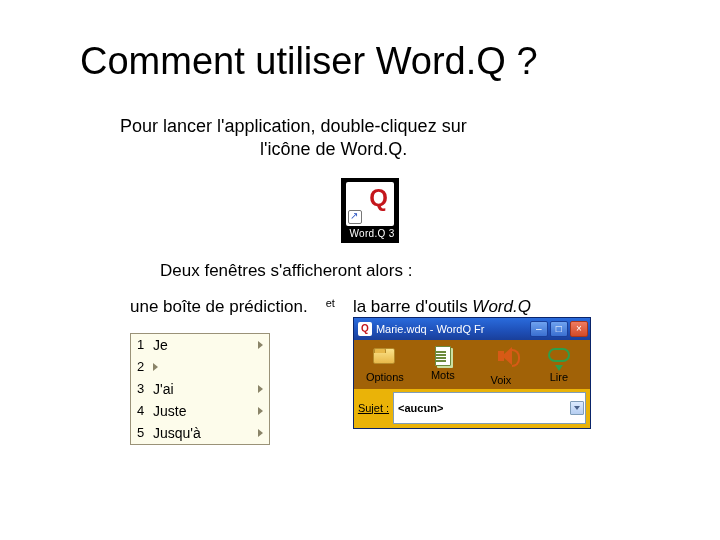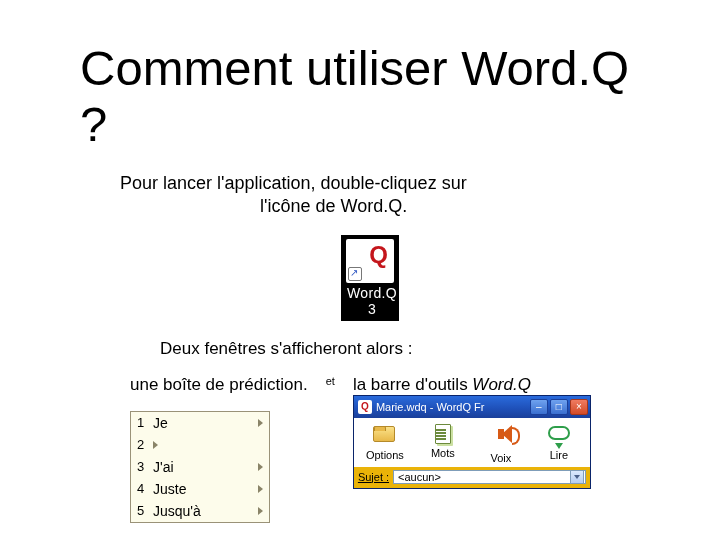--- a/index.html
+++ b/index.html
@@ -15,9 +15,9 @@
     padding: 40px 60px 0 80px;
   }
   h1 {
-    font-size: 49px;
+    font-size: 38px;
     font-weight: 400;
-    margin-bottom: 20px;
+    margin-bottom: 32px;
   }
   .instr {
     font-size: 18px;

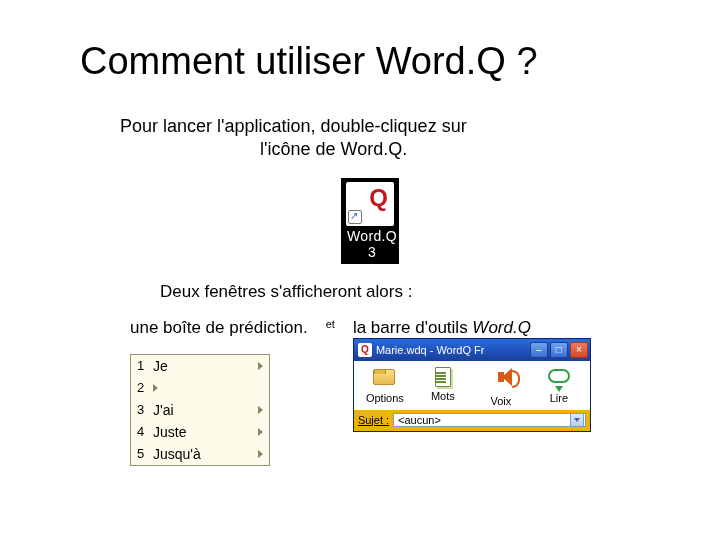--- a/index.html
+++ b/index.html
@@ -60,7 +60,7 @@
     position: absolute; top: -1px; left: 1px;
   }
   .icon-label {
-    color: #fff; font-size: 14px; padding: 2px 0 3px 4px;
+    color: #fff; font-size: 10px; padding: 2px 0 3px 4px;
     letter-spacing: 0.3px;
   }
   .subline {

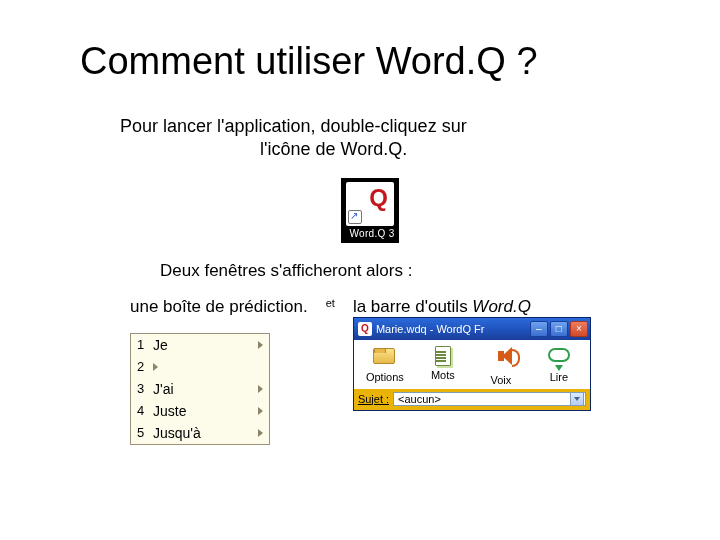--- a/index.html
+++ b/index.html
@@ -137,7 +137,7 @@
     display: flex;
     padding: 2px 2px 0 2px;
     gap: 0;
-    background: #ffffff;
+    background: #a16207;
   }
   .wq-btn {
     flex: 1;

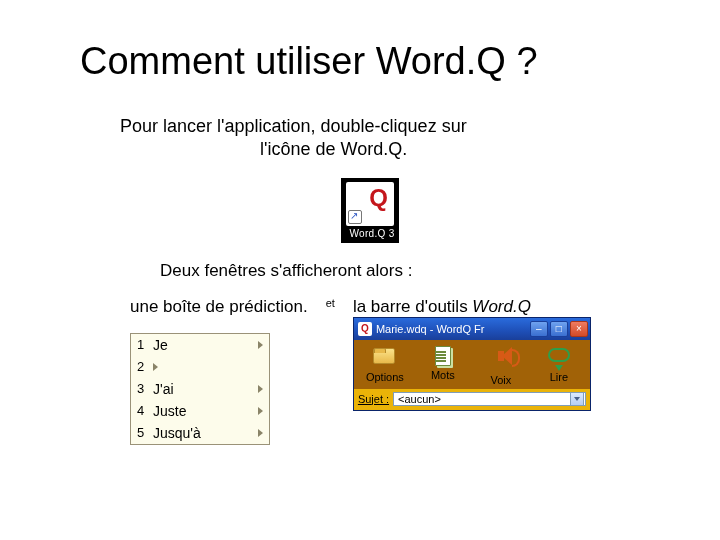--- a/index.html
+++ b/index.html
@@ -207,10 +207,10 @@
   }
   .wq-sub-label { font-size: 11px; text-decoration: underline; text-decoration-color: #000; }
   .wq-sub-select {
-    flex: 1; height: 14px;
+    flex: 1; height: 32px;
     background: #fff; border: 1px solid #7f9db9;
     display: flex; align-items: center; justify-content: space-between;
-    padding: 0 1px 0 4px; font-size: 11px;
+    padding: 0 1px 0 4px; font-size: 11px; font-weight: bold;
   }
   .wq-sub-arrow {
     width: 14px; height: 14px;

